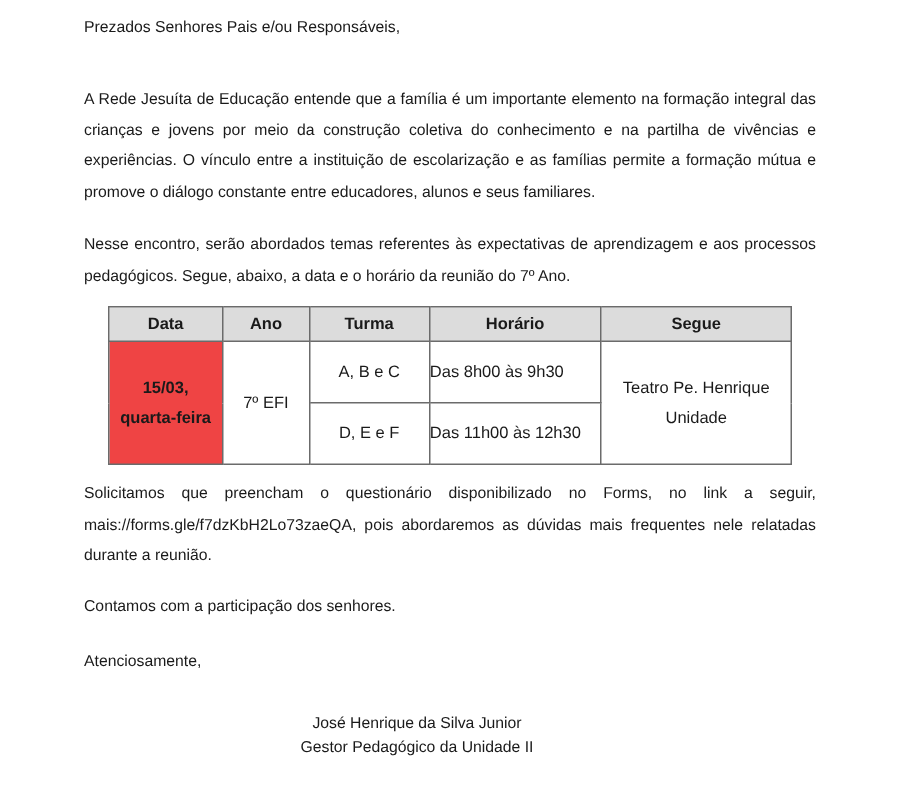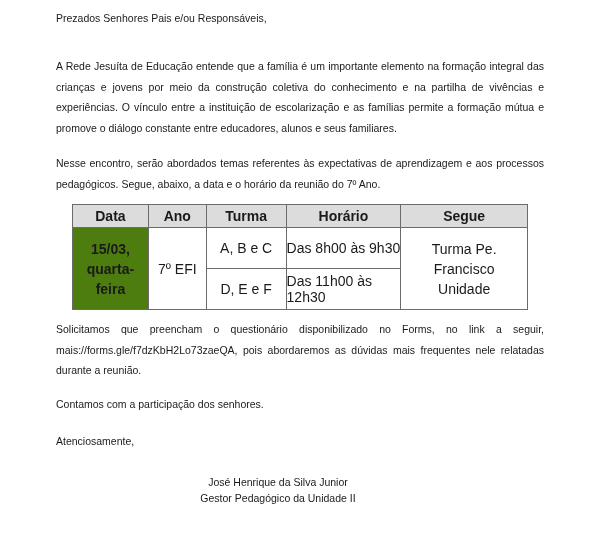--- a/index.html
+++ b/index.html
@@ -18,7 +18,7 @@
   .sig-role { top: 490px; }
 
   table.sched { position: absolute; left: 72px; top: 204px; width: 456px;
-                border-collapse: collapse; font-size: 14px; }
+                border-collapse: collapse; font-size: 11px; }
   table.sched th, table.sched td { border: 1px solid #6b6b6b; padding: 0; }
   table.sched th { background: #dcdcdc; height: 22px; font-weight: bold; text-align: center; }
   table.sched td { height: 40px; }

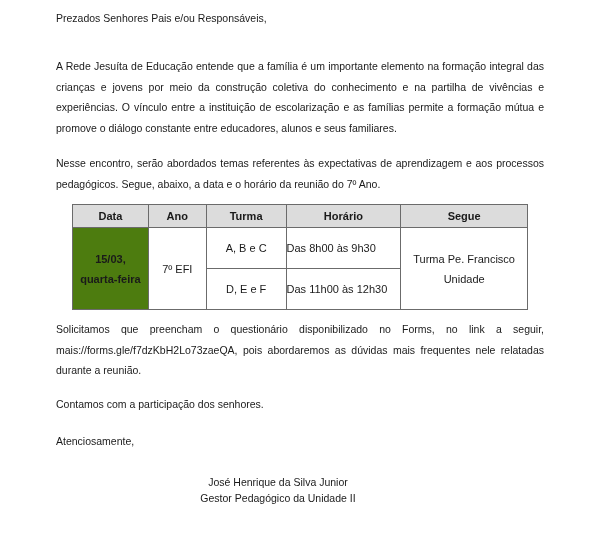--- a/index.html
+++ b/index.html
@@ -24,7 +24,7 @@
   table.sched td { height: 40px; }
   td.c { text-align: center; }
   td.l { text-align: left; padding-left: 5px; }
-  td.date { background: #4d7c0f; font-weight: bold; text-align: center; line-height: 20px; }
+  td.date { background: #ef4444; font-weight: bold; text-align: center; line-height: 20px; }
   td.local { text-align: center; line-height: 20px; }
 </style>
 </head>

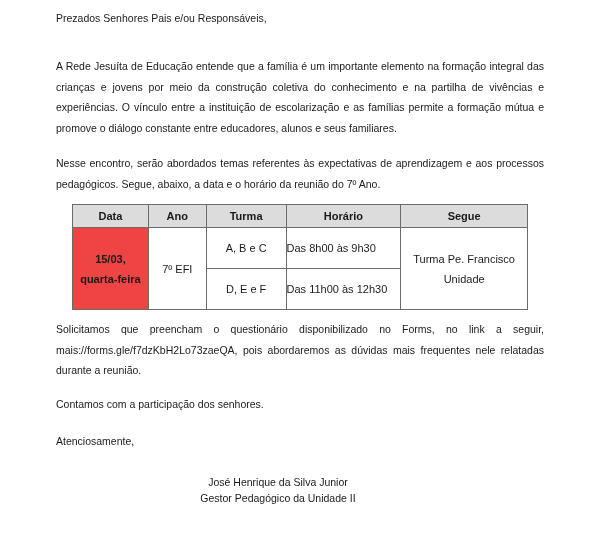--- a/index.html
+++ b/index.html
@@ -61,7 +61,7 @@
     <td class="c">A, B e C</td>
     <td class="l">Das 8h00 às 9h30</td>
     <td class="local" rowspan="2">
-      <span>Turma Pe. Francisco</span><br>
+      <span>Teatro Pe. Henrique</span><br>
       <span>Unidade</span>
     </td>
   </tr>

